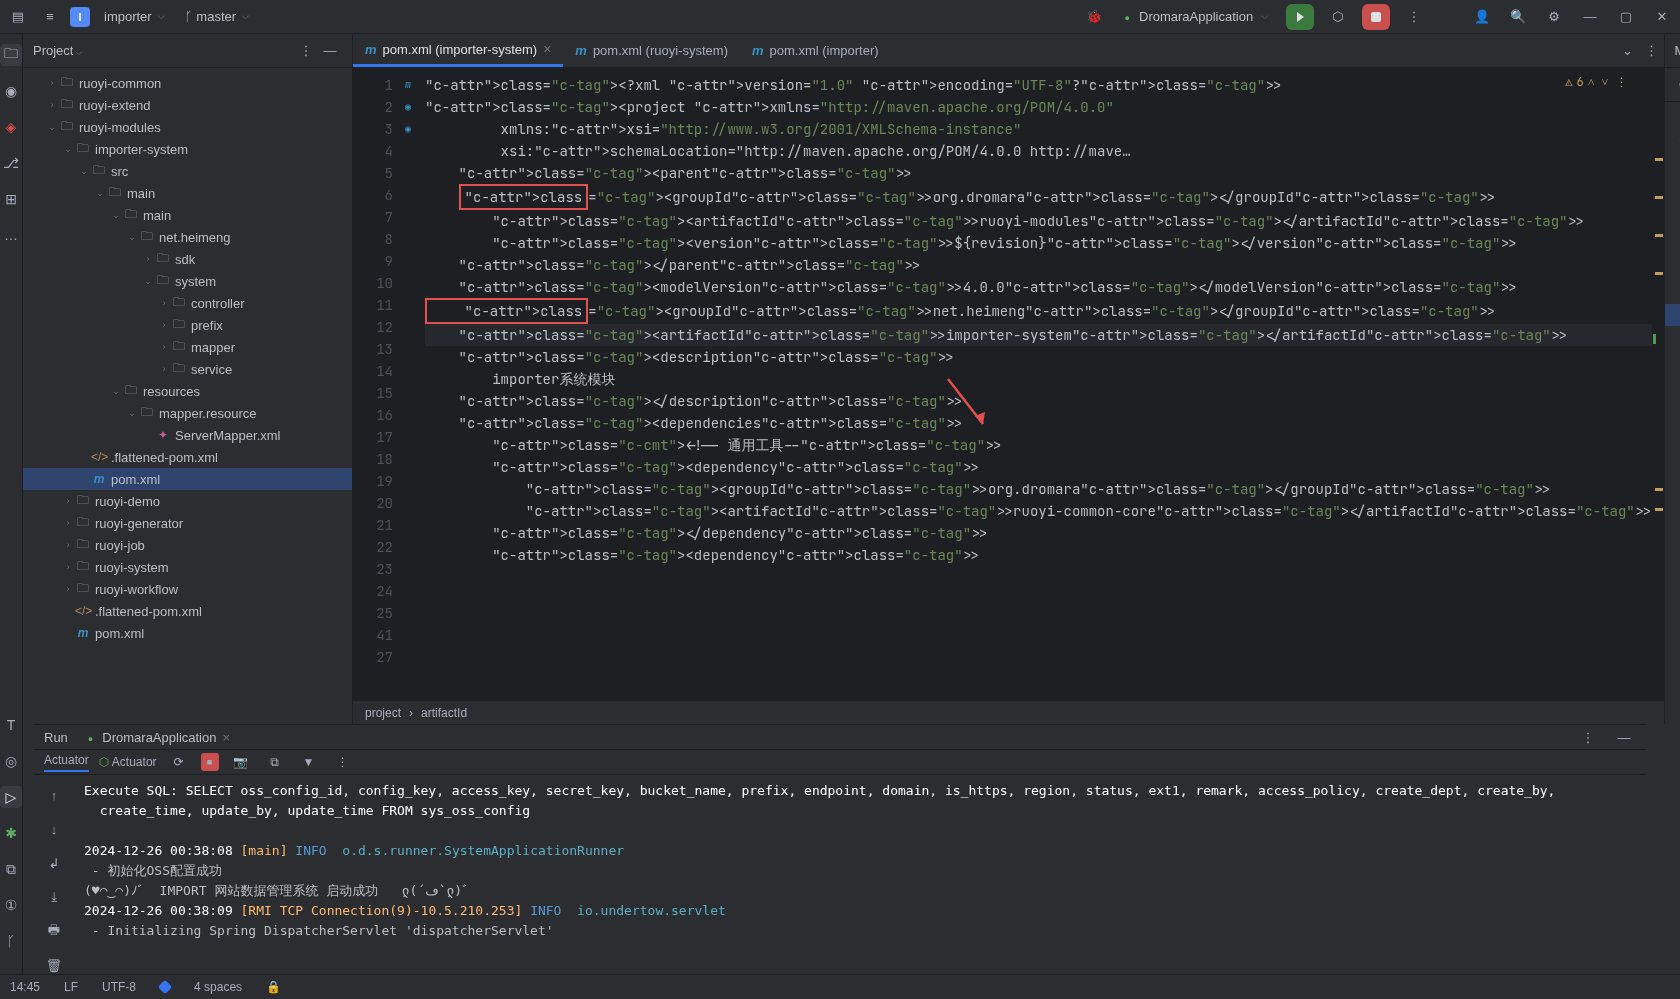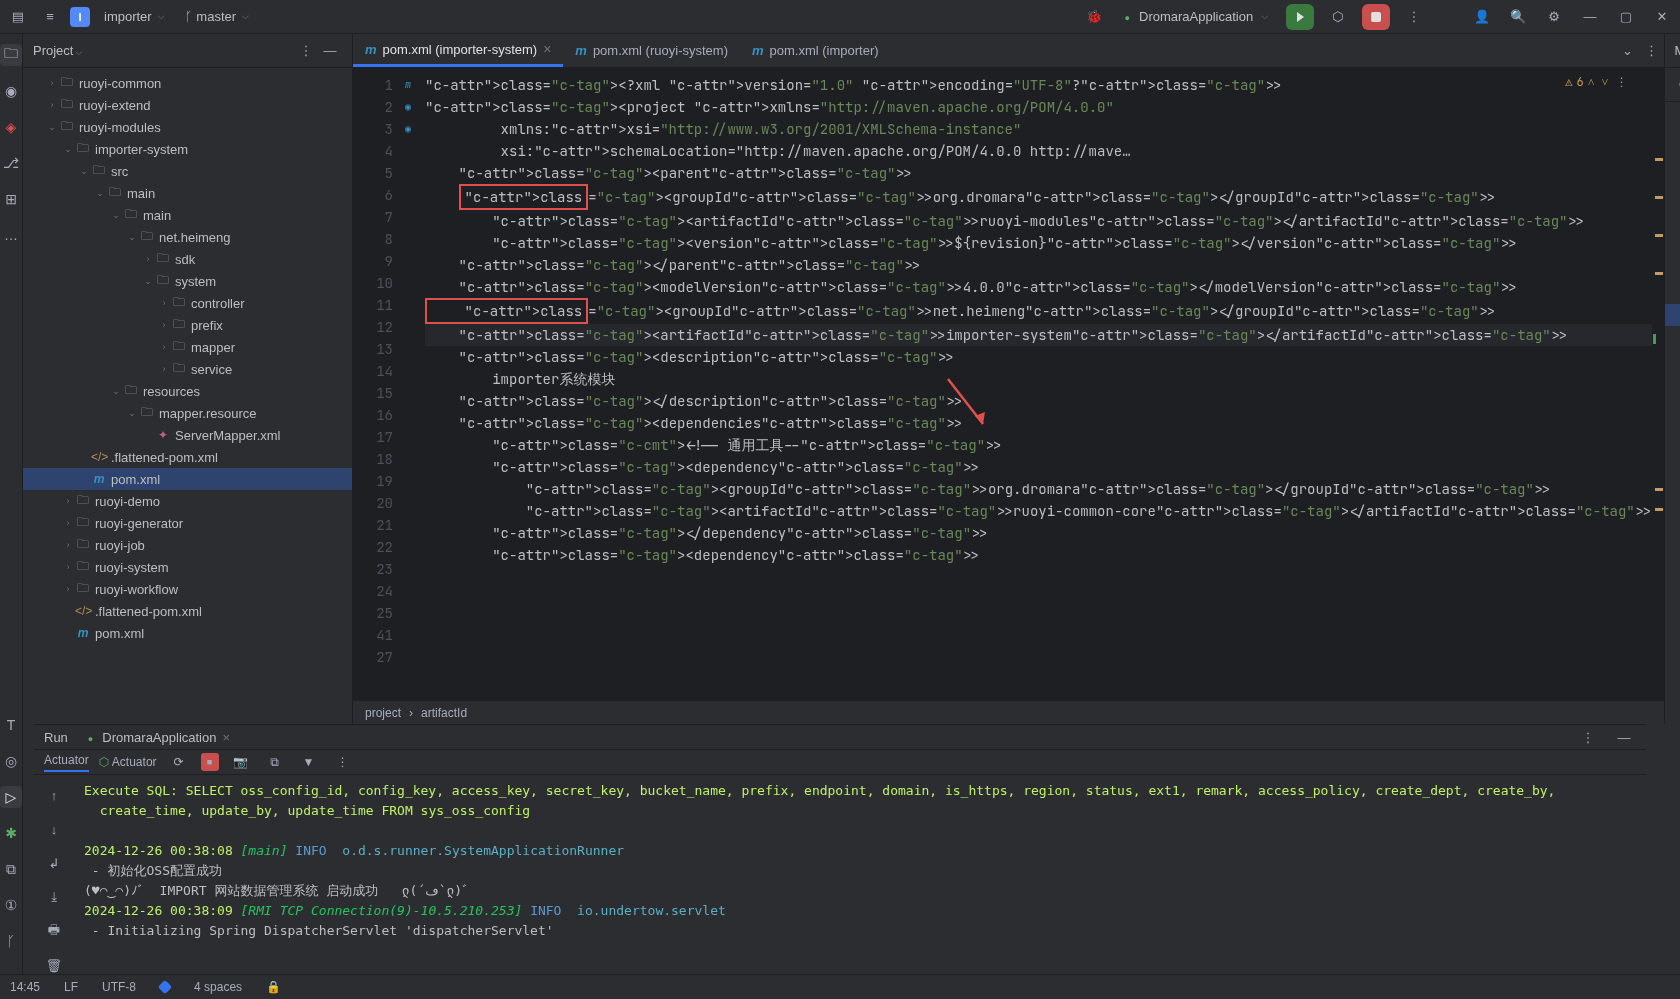--- a/index.html
+++ b/index.html
@@ -59,7 +59,7 @@
 .console { flex: 1; display: flex; }
 .console-gutter { width: 40px; display: flex; flex-direction: column; align-items: center; padding-top: 8px; gap: 10px; color: #a8adbd; }
 .console-text { flex: 1; font-family: Consolas, monospace; font-size: 13px; padding: 6px 10px; line-height: 20px; white-space: pre-wrap; overflow: hidden; }
-.log-yellow { color: #bef264; }
+.log-yellow { color: #ffffff; }
 .log-cyan { color: #5ab0c4; }
 .log-green { color: #22c55e; font-style: italic; }
 .log-blue { color: #5a9bd4; }

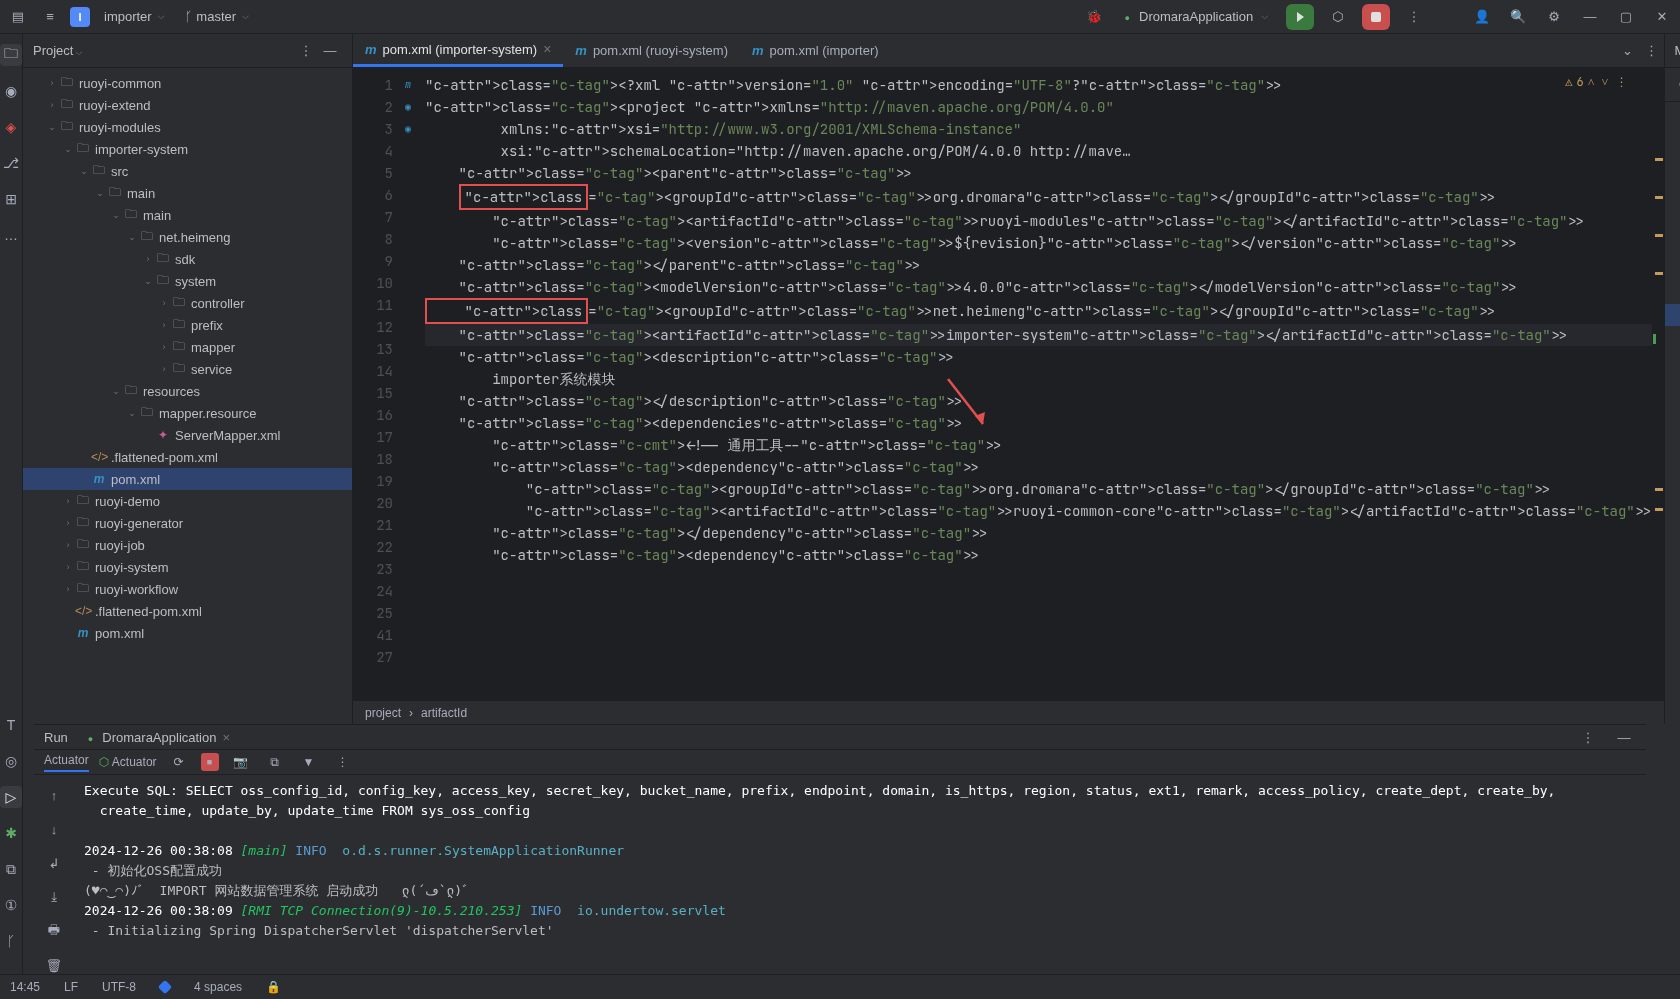--- a/index.html
+++ b/index.html
@@ -61,7 +61,7 @@
 .console-text { flex: 1; font-family: Consolas, monospace; font-size: 13px; padding: 6px 10px; line-height: 20px; white-space: pre-wrap; overflow: hidden; }
 .log-yellow { color: #ffffff; }
 .log-cyan { color: #5ab0c4; }
-.log-green { color: #22c55e; font-style: italic; }
+.log-green { color: #fdba74; }
 .log-blue { color: #5a9bd4; }
 .log-gray { color: #bcbec4; }
 .statusbar { position: absolute; bottom: 0; left: 0; right: 0; height: 25px; background: #2b2d30; border-top: 1px solid #1e1f22; display: flex; align-items: center; padding: 0 10px; font-size: 12px; }

